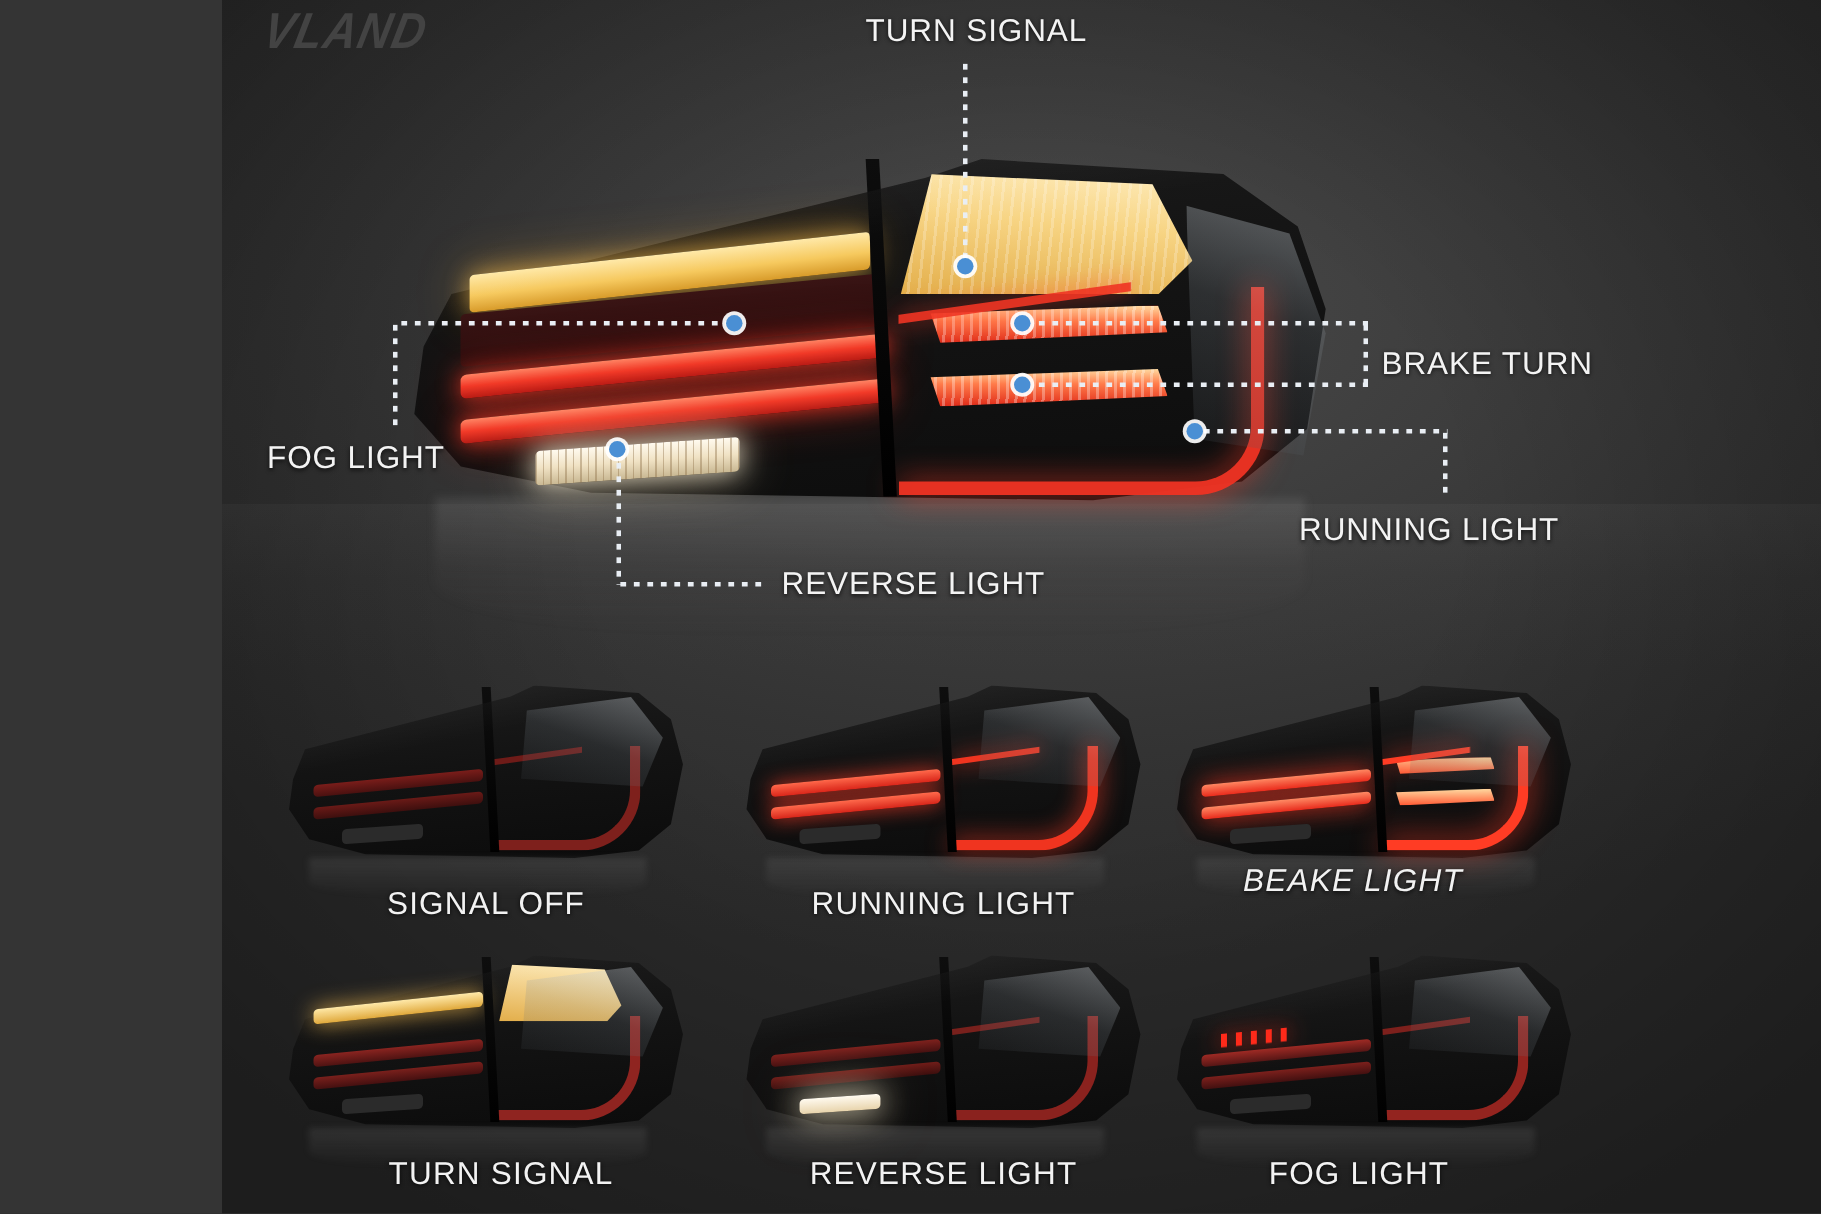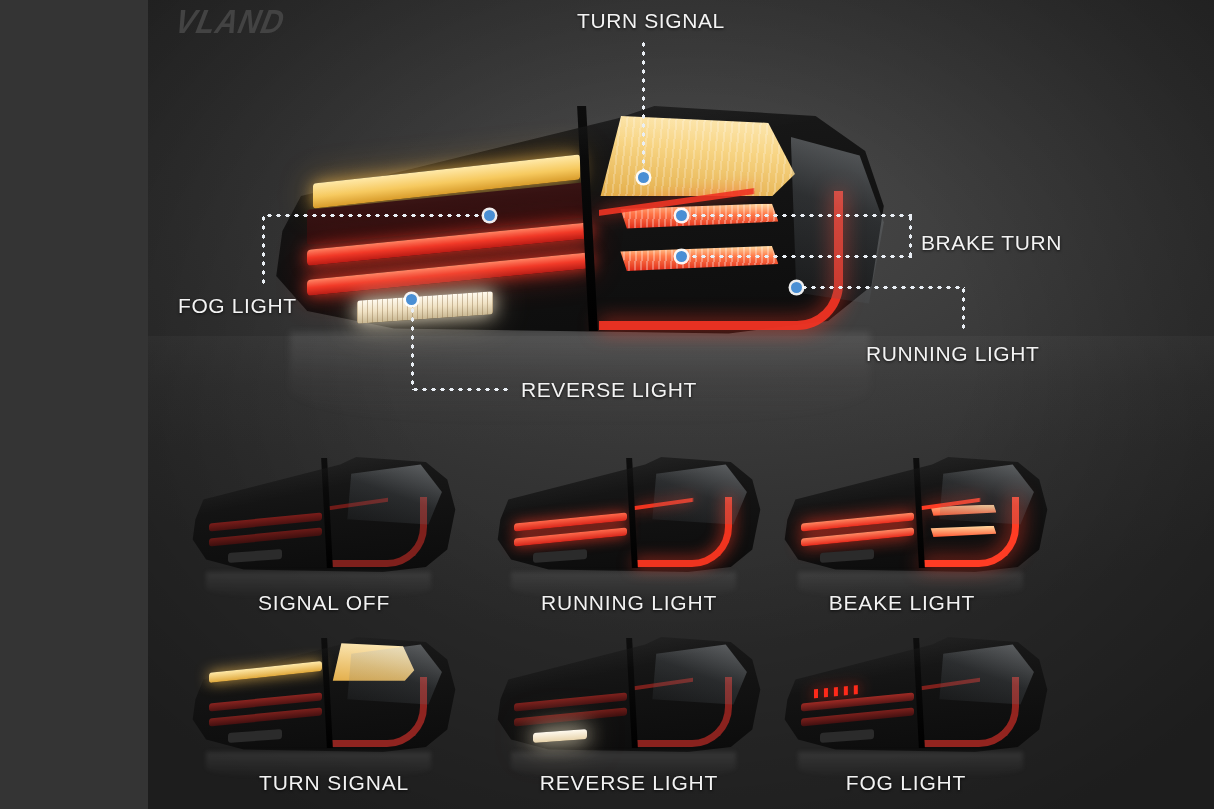--- a/index.html
+++ b/index.html
@@ -321,7 +321,7 @@
   <div class="t-gloss"></div>
   <div class="t-reflect"></div>
 </div>
-<div class="cap" style="left:902px;top:591px;">BEAKE LIGHT</div>
+<div class="cap" style="left:902px;top:576px;font-style:italic;">BEAKE LIGHT</div>
 
 <div class="thumb" style="left:190px;top:632px;">
   <div class="t-body"></div>

